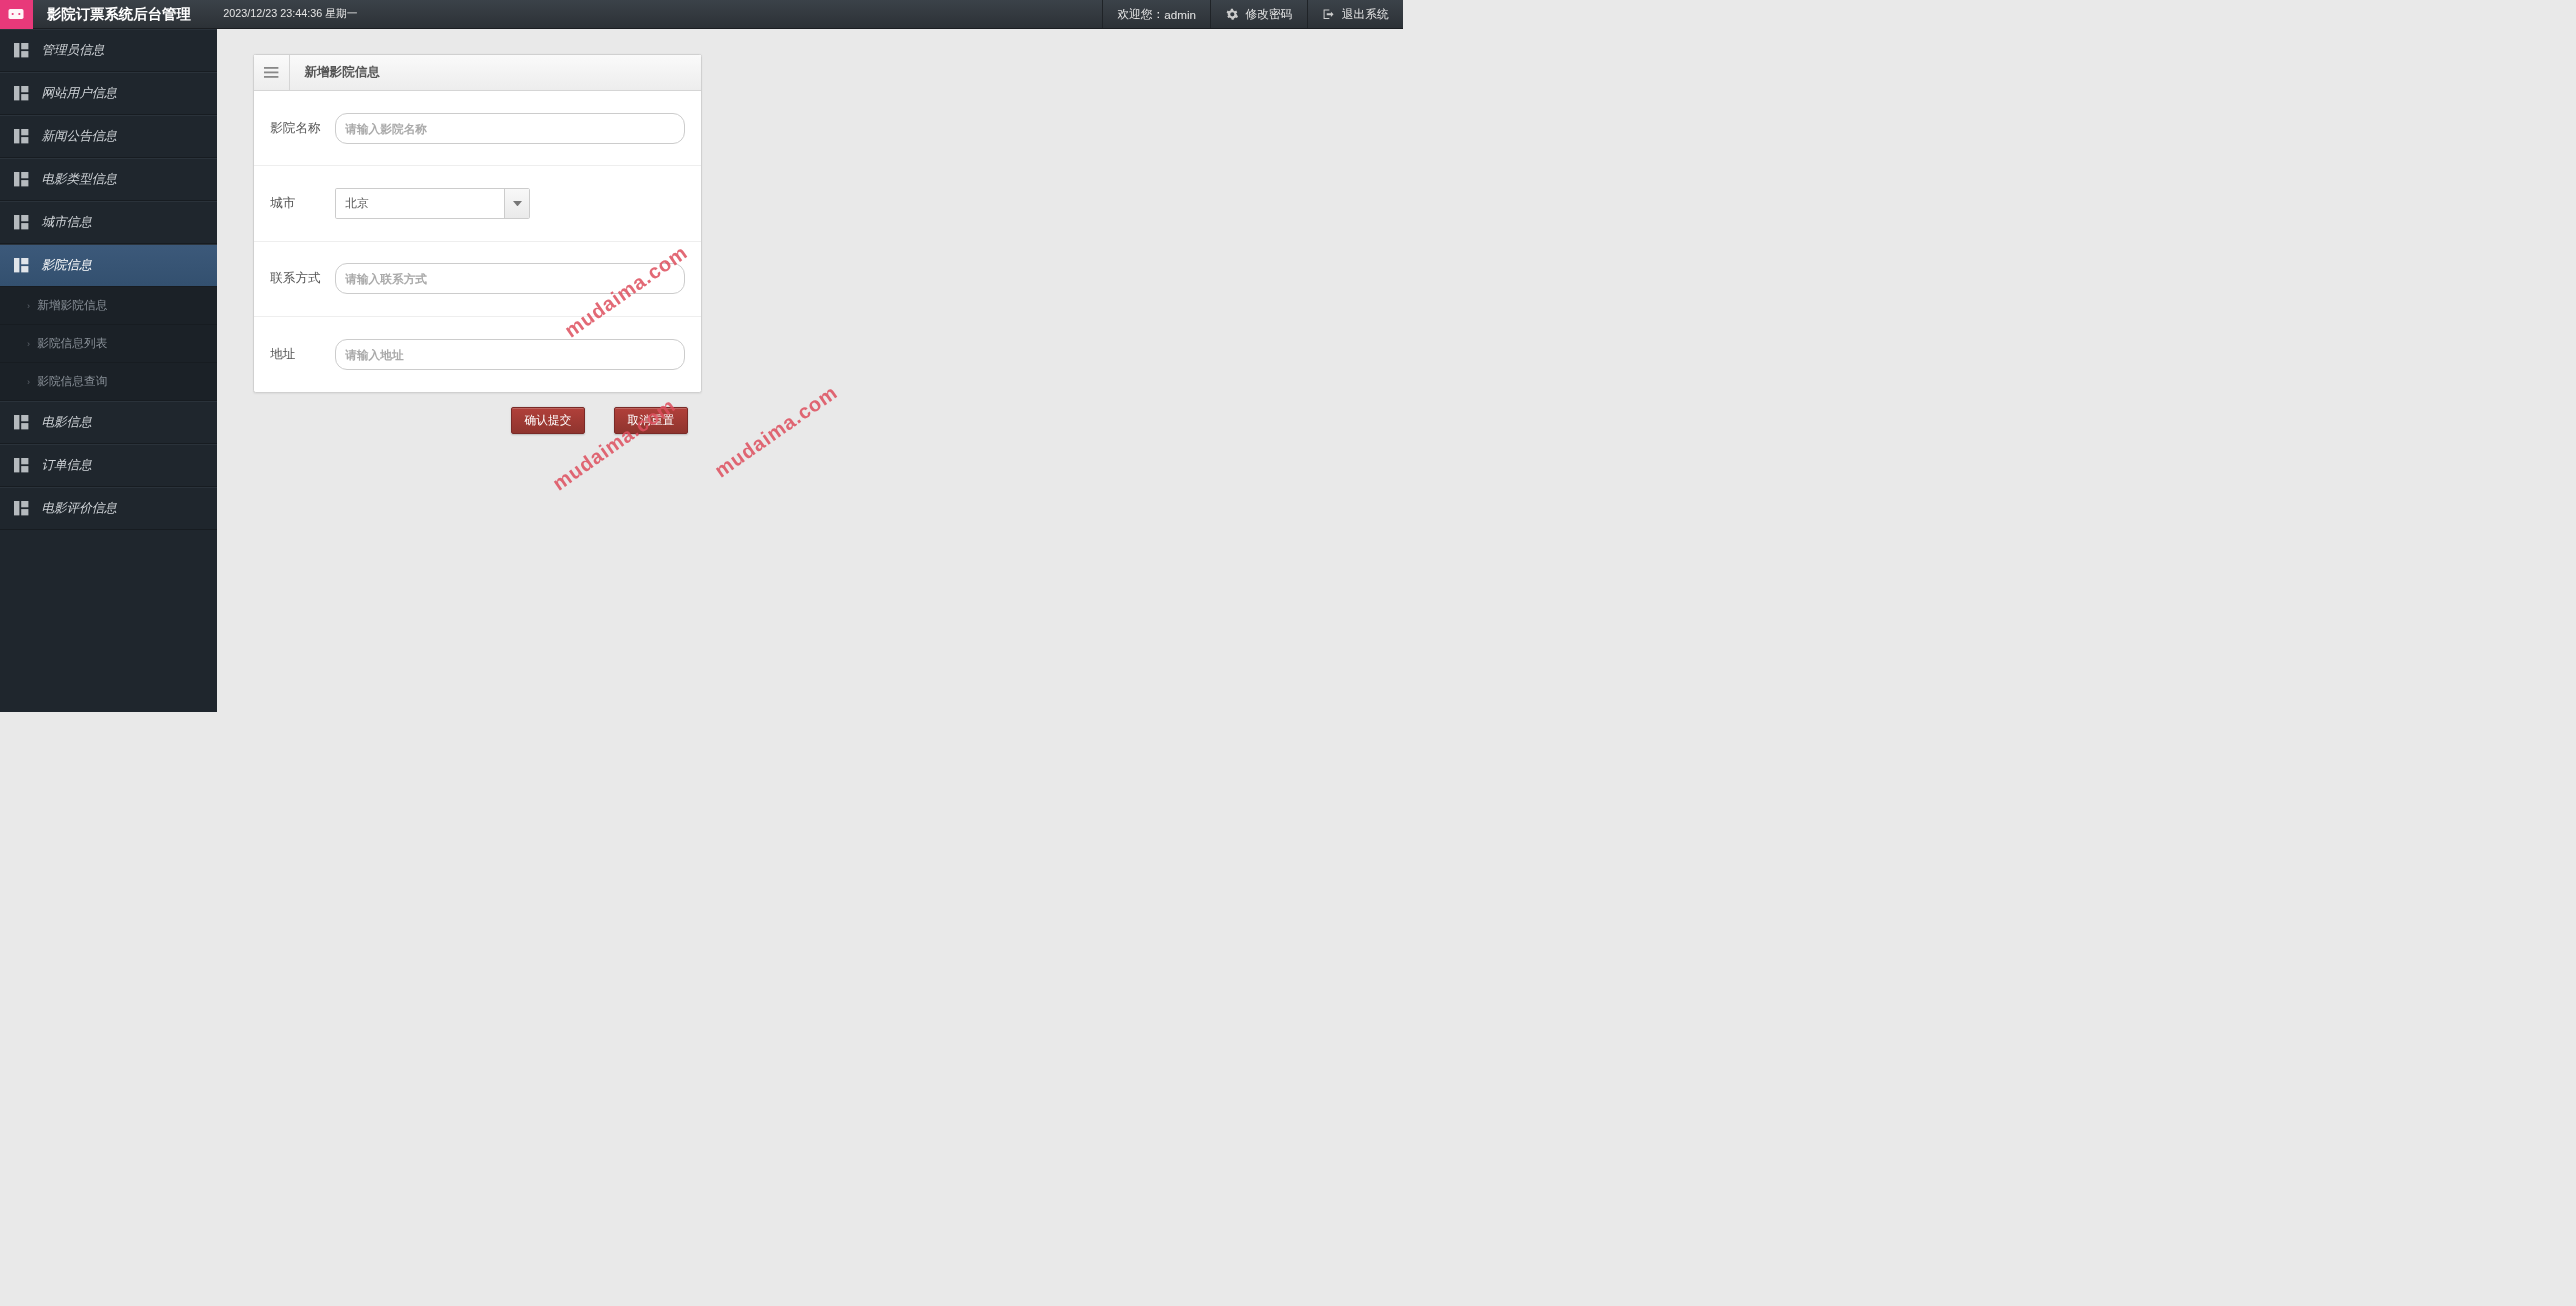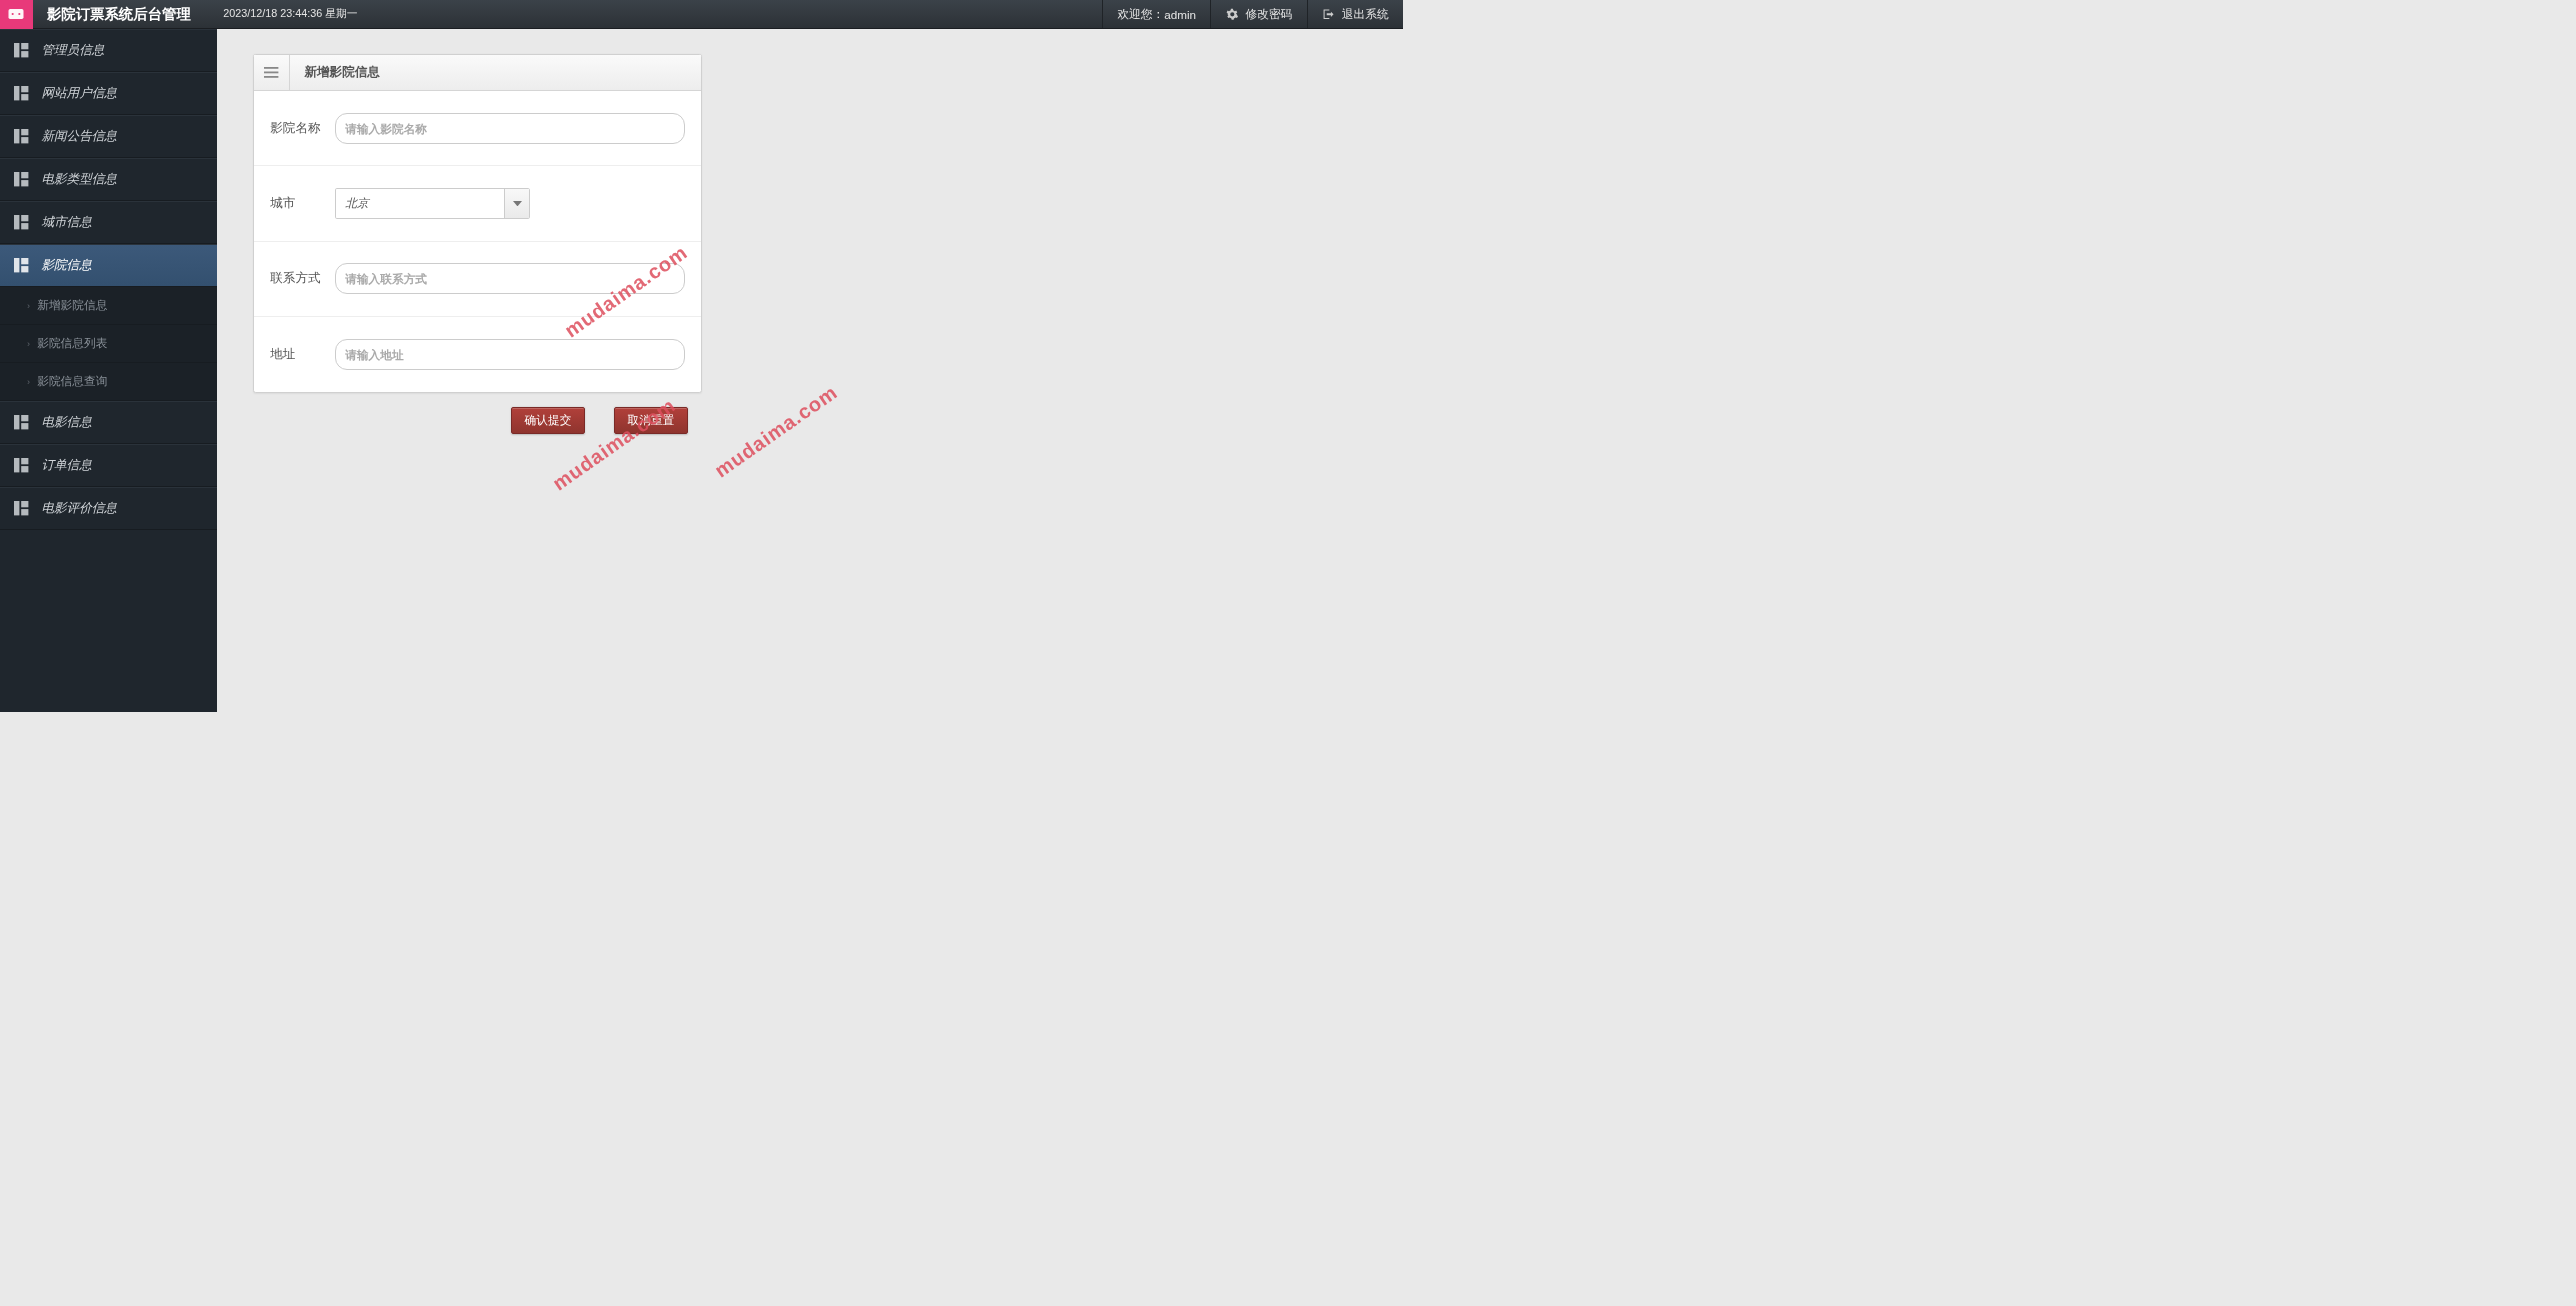--- a/index.html
+++ b/index.html
@@ -274,7 +274,7 @@
       </svg>
     </div>
     <div class="app-title">影院订票系统后台管理</div>
-    <div class="datetime">2023/12/18 23:44:36 星期一</div>
+    <div class="datetime">2023/12/23 23:44:36 星期一</div>
   </div>
   <div class="header-right">
     <div class="header-welcome">

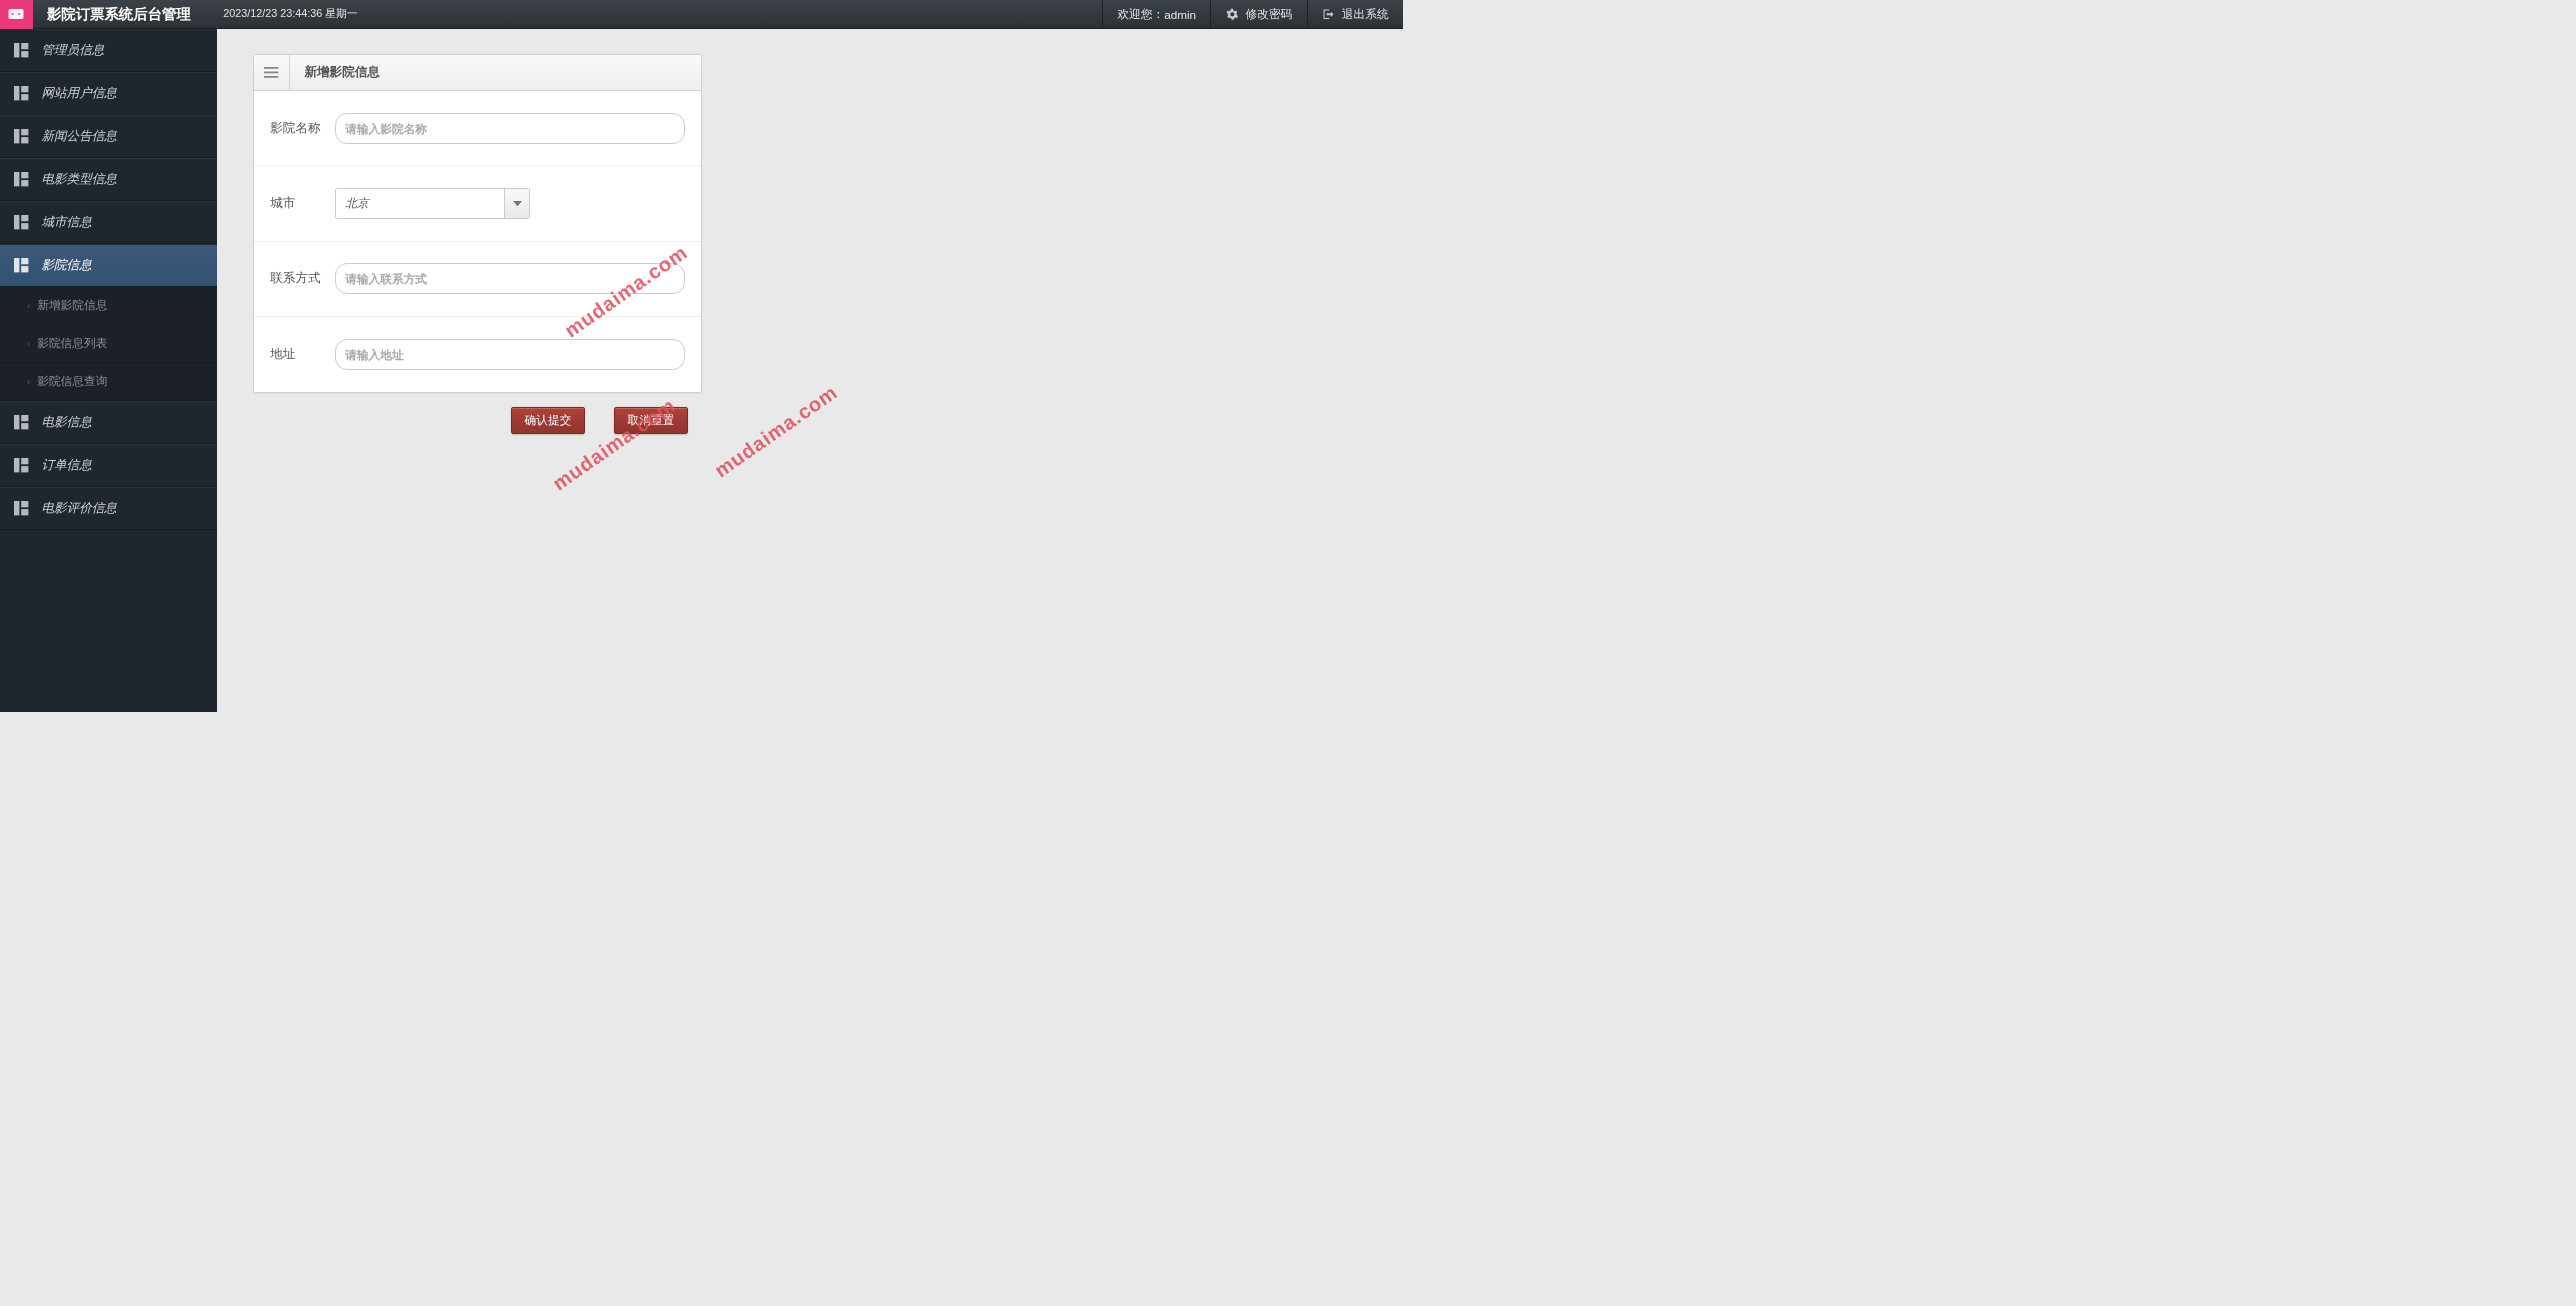--- a/index.html
+++ b/index.html
@@ -214,7 +214,6 @@
       background: #fff;
       align-items: stretch;
       cursor: pointer;
-      font-style: italic;
     }
     .select-value {
       flex: 1;

